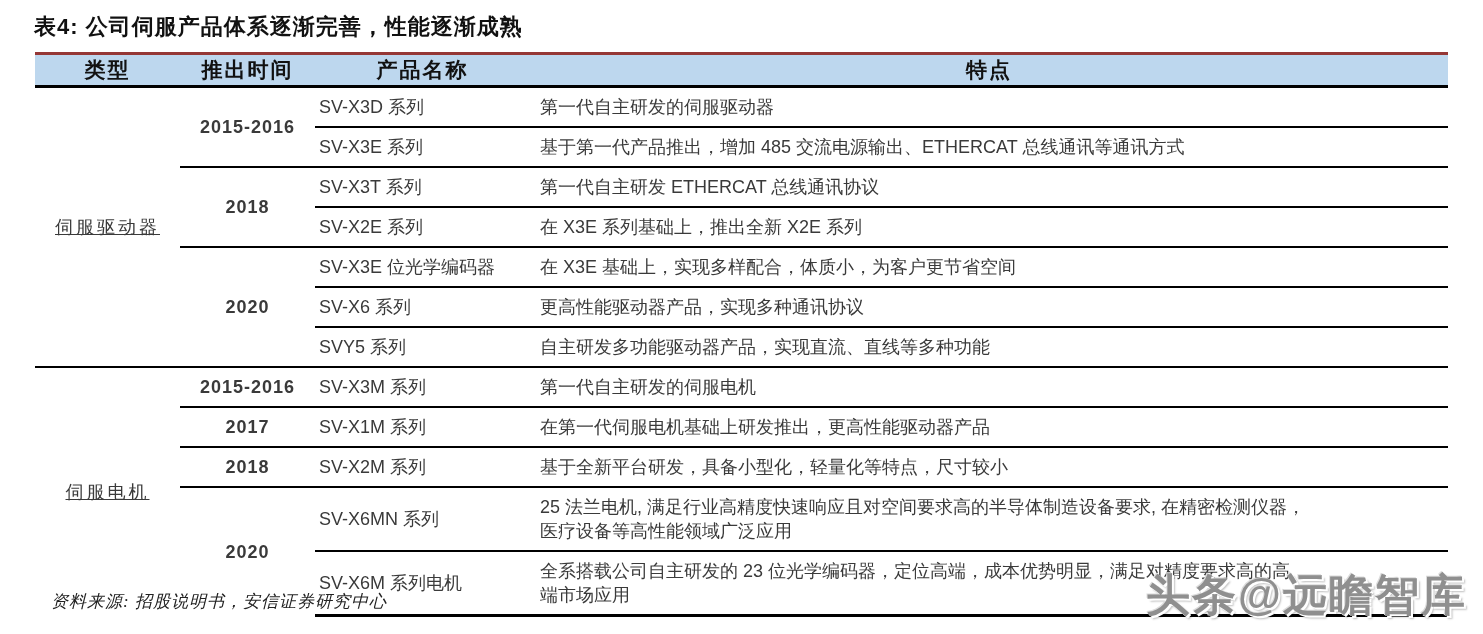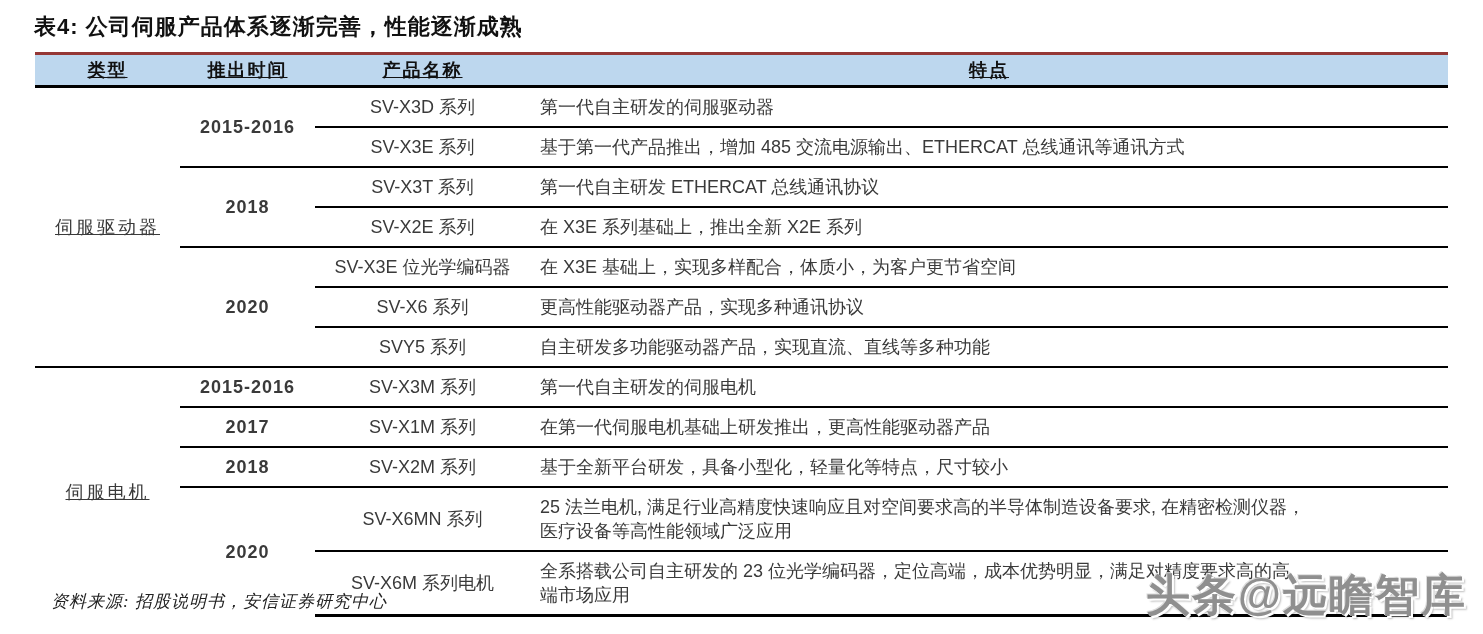--- a/index.html
+++ b/index.html
@@ -24,8 +24,8 @@
     background:var(--header-bg);
     border-top:3px solid var(--rule);
     border-bottom:3px solid var(--border);
-    font-size:18px;font-weight:bold;color:#111;
-    padding:3px 6px;line-height:24px;letter-spacing:2px;text-decoration:underline;
+    font-size:21px;font-weight:bold;color:#111;
+    padding:3px 6px;line-height:24px;letter-spacing:2px;
   }
   tbody td{
     border-top:2px solid var(--border);

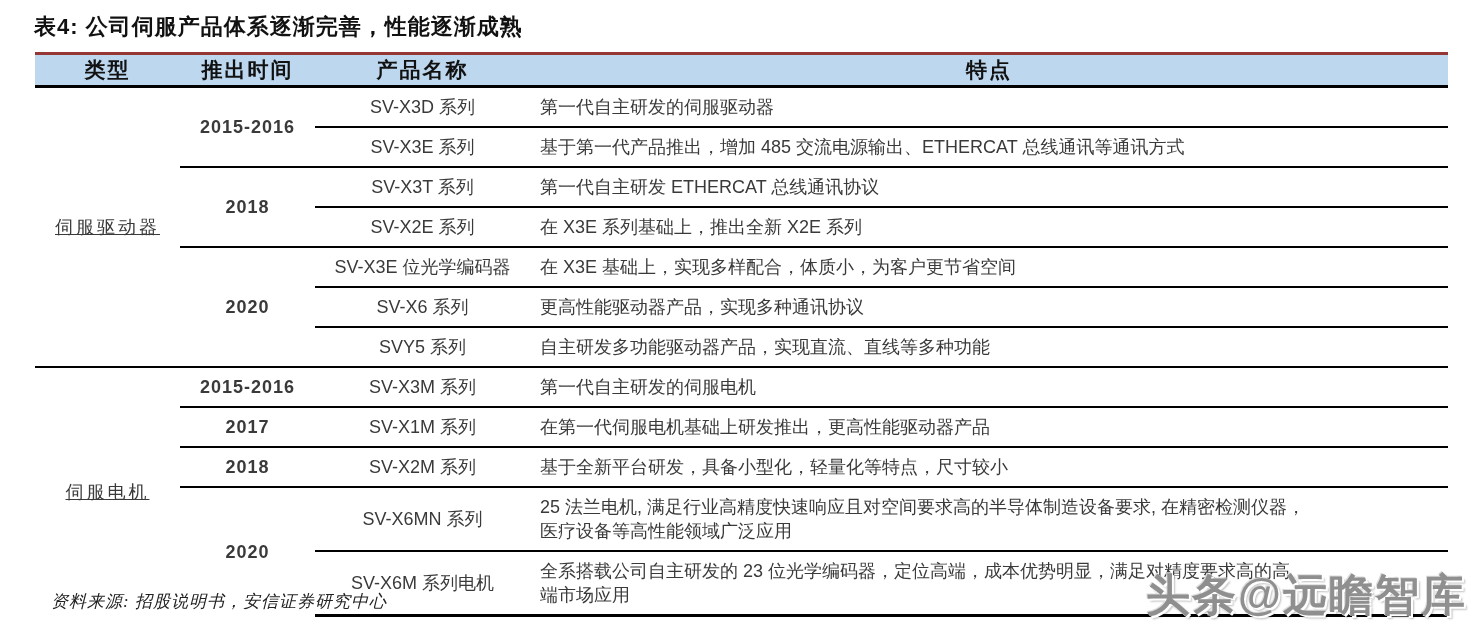--- a/index.html
+++ b/index.html
@@ -36,7 +36,7 @@
   tbody tr:last-child td{border-bottom:3px solid var(--border);}
   td.type{text-align:center;letter-spacing:3px;text-decoration:underline;}
   td.time{text-align:center;letter-spacing:1px;font-weight:bold;}
-  td.name{text-align:center;padding:7px 4px;}
+  td.name{text-align:left;padding:7px 4px;}
   td.feature{text-align:left;white-space:pre-wrap;}
   .source{position:absolute;left:36px;top:590px;font-size:17px;color:#222;
     font-style:italic;font-family:"Liberation Serif",serif;letter-spacing:1px;margin-left:15px;}

